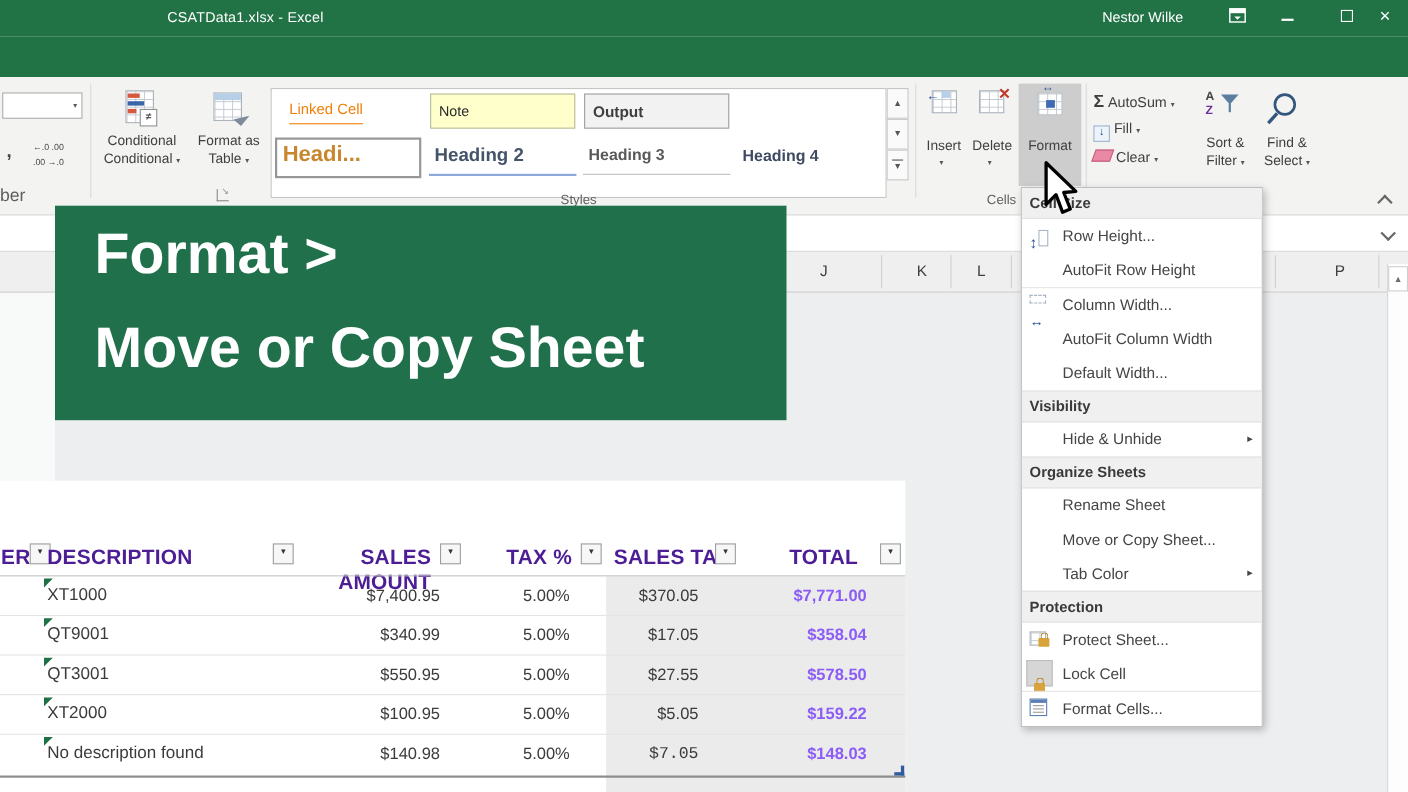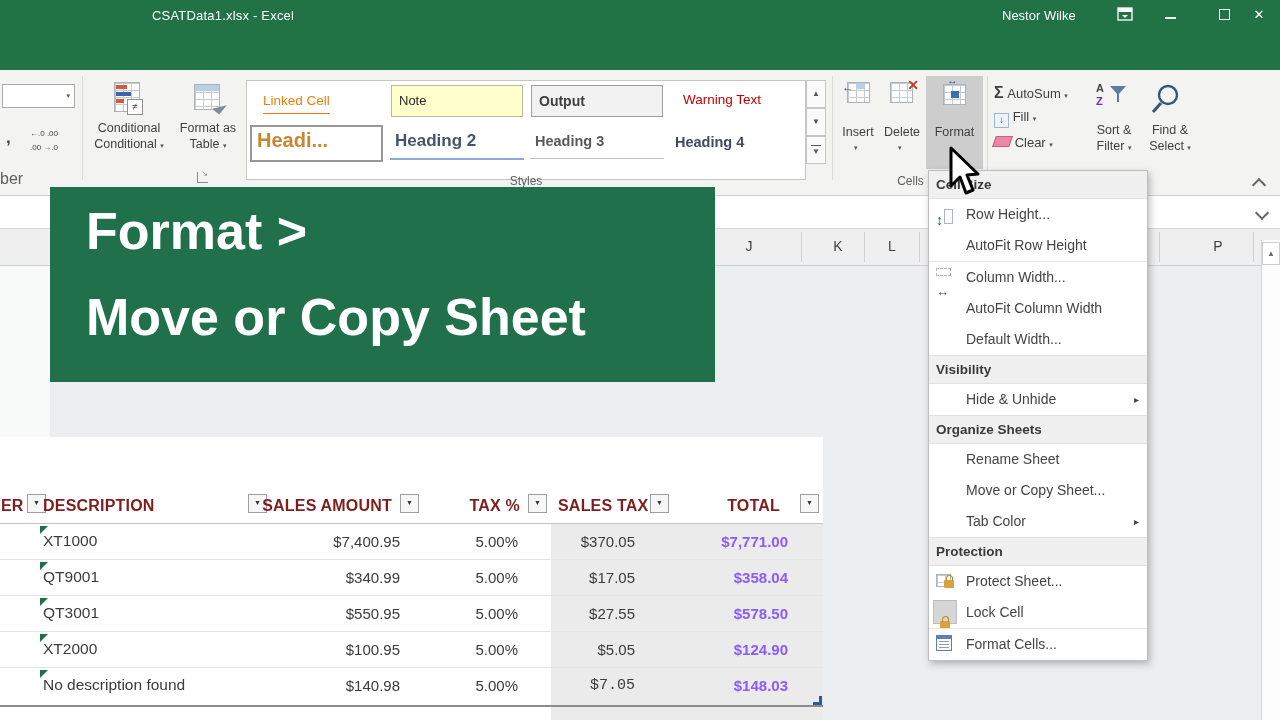--- a/index.html
+++ b/index.html
@@ -221,7 +221,6 @@
     <div class="gcell" style="left:280px;top:0;">
         <div class="out-box">Output</div>
       </div>
-    <div class="gcell warn-text" style="left:420px;top:0;"><span>Warning Text</span></div>
     <div class="gcell" style="left:0;top:42px;">
         <div class="h1sel"></div>
         <div class="h1-text">Headi...</div>

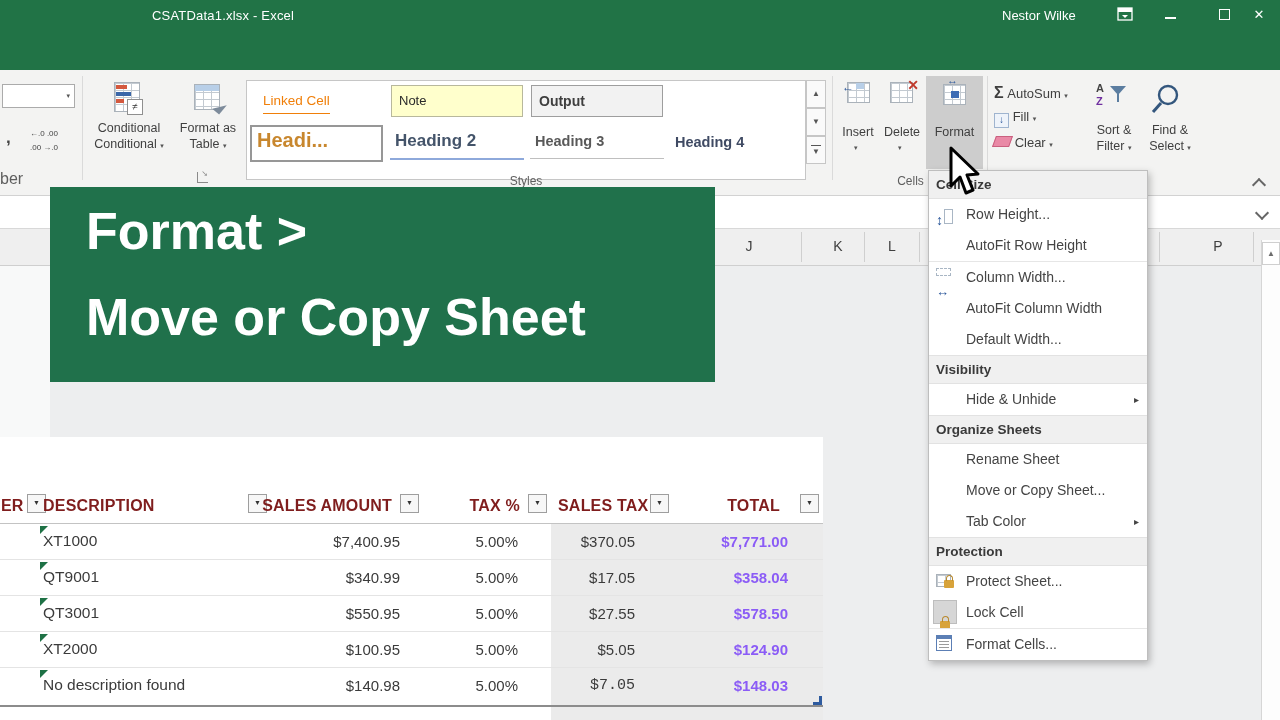--- a/index.html
+++ b/index.html
@@ -85,7 +85,7 @@
   .used-white{left:0;top:437px;width:823px;height:283px;background:#fff;z-index:1;}
   .gray-cols{left:551px;top:524px;width:272px;height:196px;background:#ebebeb;z-index:1;}
   .table-layer{left:0;top:0;width:1280px;height:720px;z-index:3;}
-  .thead-lab{position:absolute;top:497px;color:#7f1d1d;font-weight:bold;font-size:16px;letter-spacing:.2px;}
+  .thead-lab{position:absolute;top:497px;color:#4c1d95;font-weight:bold;font-size:19px;letter-spacing:.2px;}
   .fbtn{position:absolute;top:494px;width:19px;height:19px;background:#f7f7f7;border:1px solid #9e9e9e;box-sizing:border-box;text-align:center;line-height:16px;font-size:7px;color:#333;}
   .trow{position:absolute;left:0;width:823px;height:36px;border-bottom:1px solid #e4e4e4;box-sizing:border-box;}
   .trow.last{border-bottom:none;}

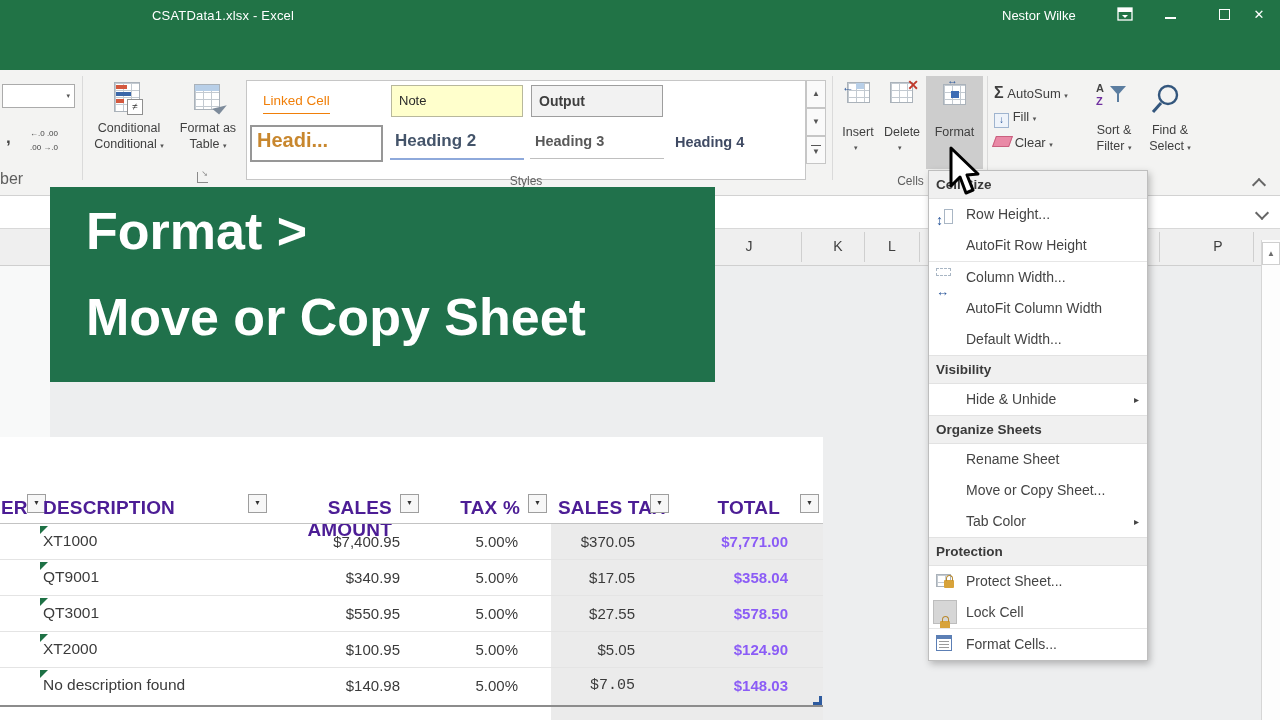--- a/index.html
+++ b/index.html
@@ -364,7 +364,7 @@
       <span class="tnum" style="left:260px;width:140px;">$100.95</span>
       <span class="tnum" style="left:430px;width:88px;">5.00%</span>
       <span class="tnum" style="left:545px;width:90px;">$5.05</span>
-      <span class="tnum ttot" style="left:655px;width:133px;">$124.90</span>
+      <span class="tnum ttot" style="left:655px;width:133px;">$159.22</span>
     </div>
     <div class="trow last" style="top:668px;">
       <span class="gtri"></span>

